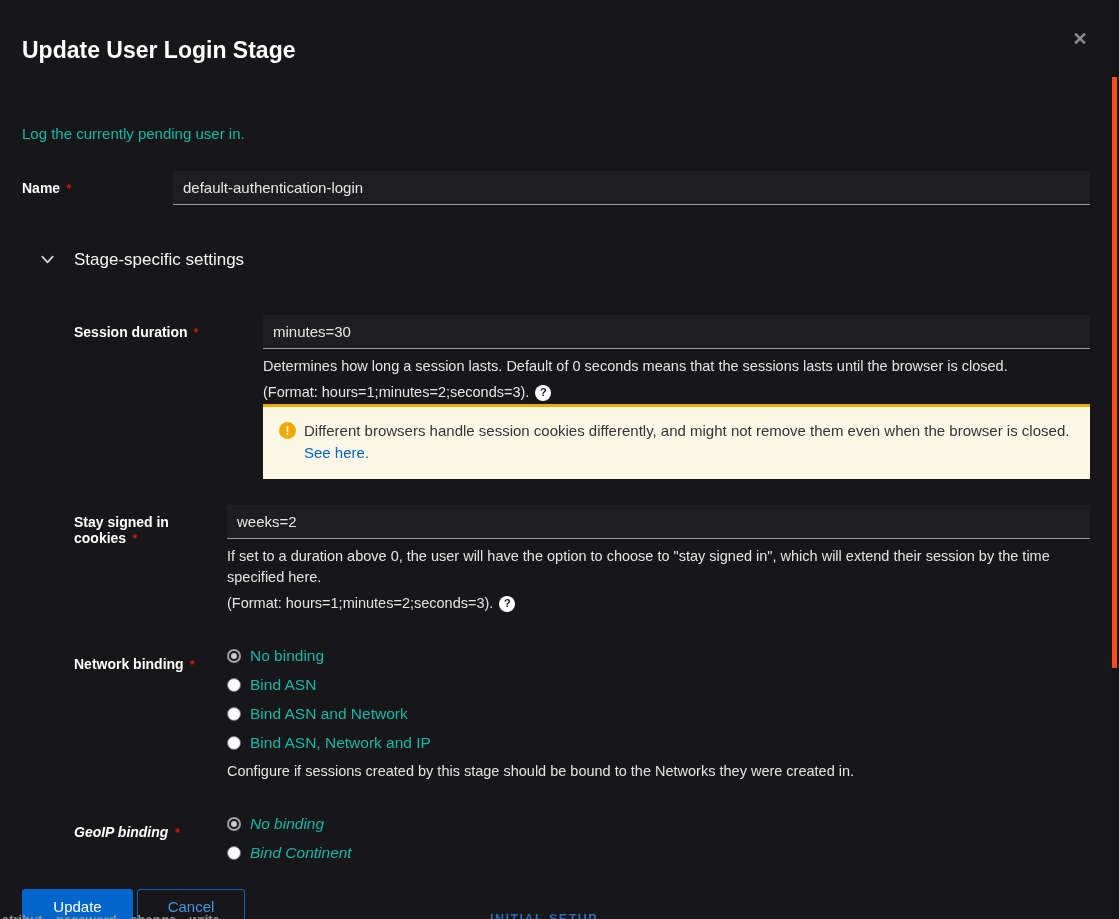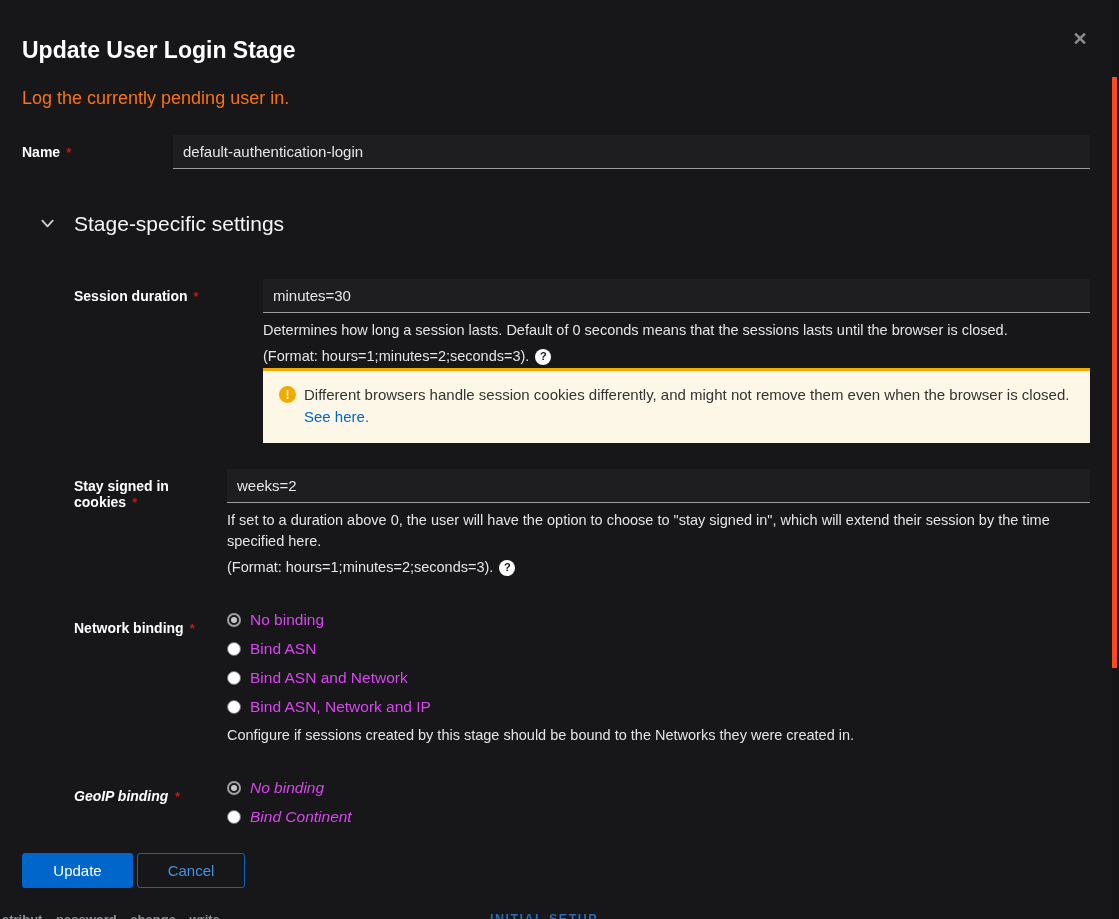--- a/index.html
+++ b/index.html
@@ -16,7 +16,7 @@
   .close-btn { position:absolute; top:28px; right:28px; width:22px; height:22px;
     color:#8a8d90; font-size:18px; font-weight:700; line-height:22px; text-align:center; cursor:pointer; }
 
-  .desc { margin-top:26px; font-size:18px; line-height:16px; color:#f97316; }
+  .desc { margin-top:62px; font-size:15px; line-height:16px; color:#14b8a6; }
 
   .frow { display:flex; align-items:flex-start; }
   .frow.inner { padding-left:52px; }

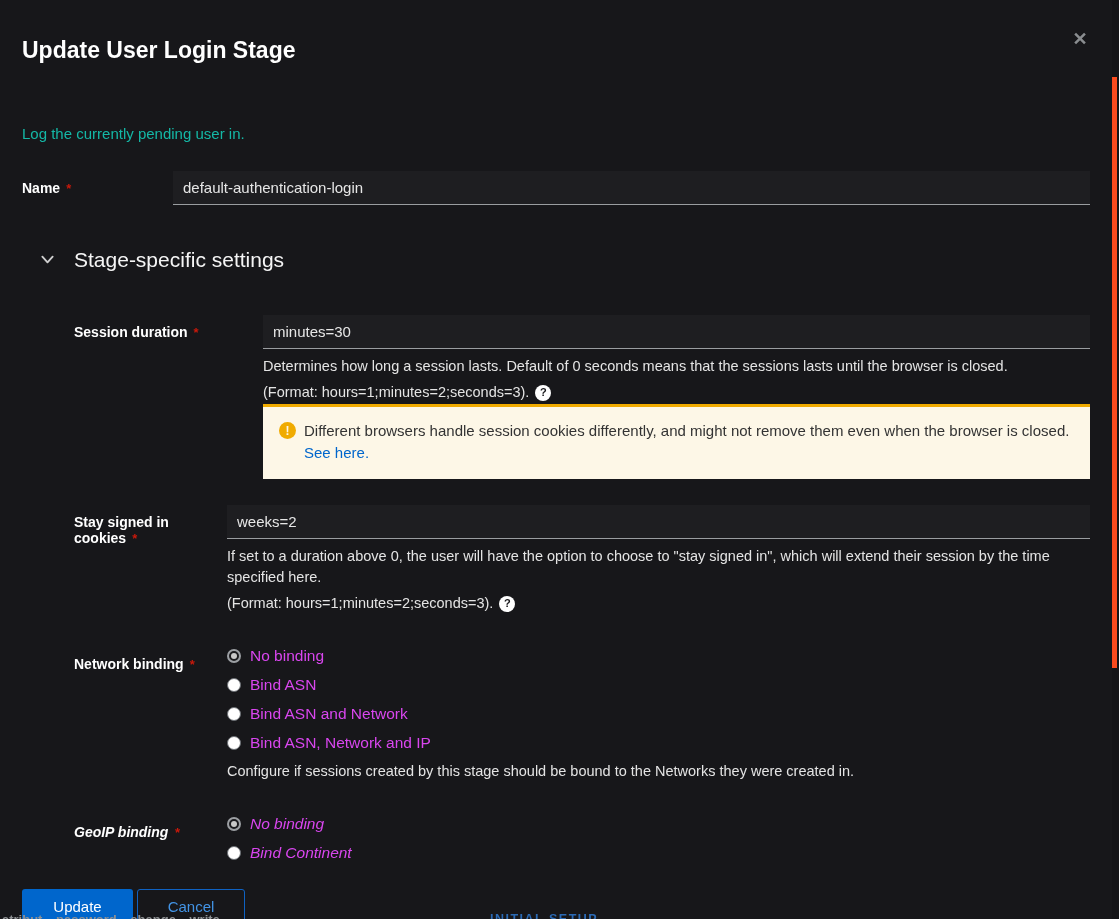--- a/index.html
+++ b/index.html
@@ -36,7 +36,7 @@
 
   .expander { margin-top:44px; display:flex; align-items:center; padding-left:18px; cursor:pointer; }
   .expander .chev { width:15px; height:15px; margin-right:19px; flex:0 0 15px; }
-  .expander .exp-label { font-size:21px; color:#f5f5f5; line-height:21px; }
+  .expander .exp-label { font-size:17px; color:#f5f5f5; line-height:21px; }
 
   .group { margin-top:45px;gap:36px; }
   .group-stay { margin-top:26px; }

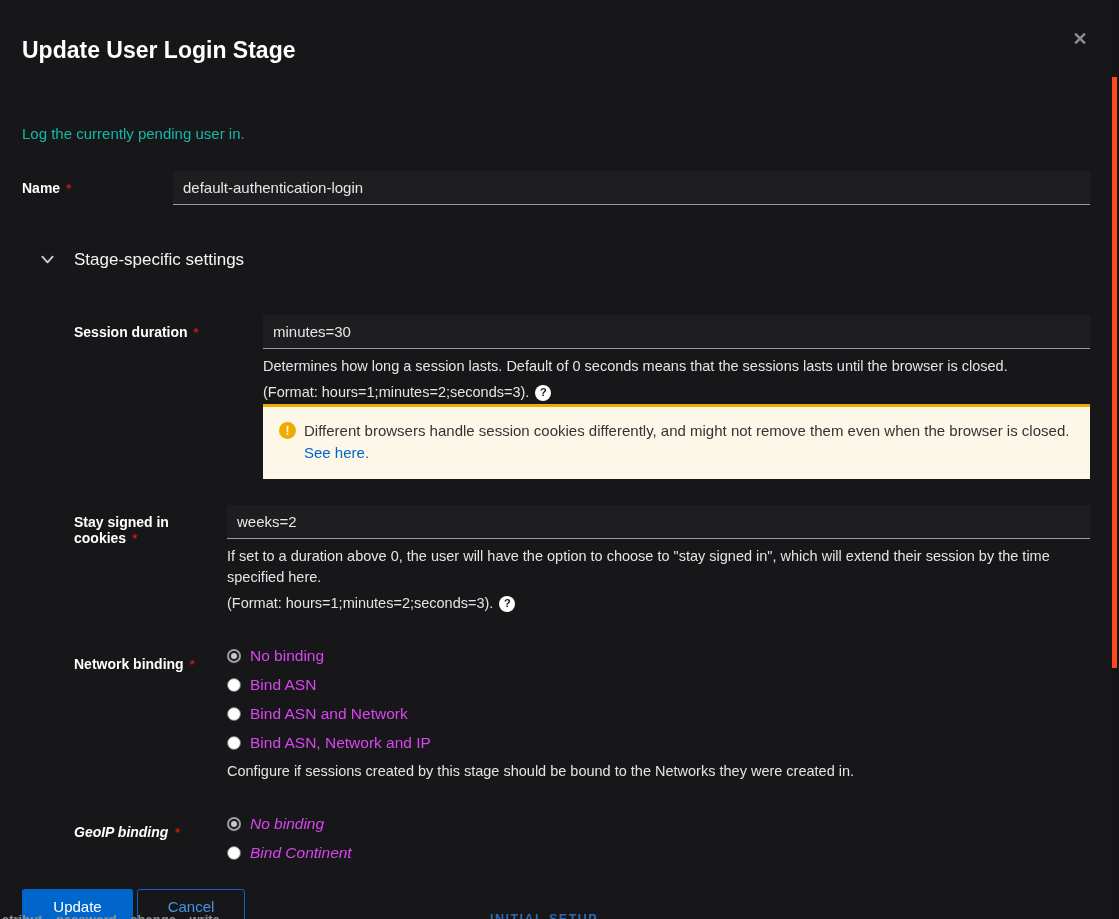--- a/index.html
+++ b/index.html
@@ -66,7 +66,7 @@
   .radio.checked { background:#1b1b1e; border:2px solid #9c9fa3; }
   .radio.checked::after { content:""; position:absolute; left:2px; top:2px; width:6px; height:6px;
     border-radius:50%; background:#c9c9c9; }
-  .radio-label { font-size:15.5px; color:#d946ef; line-height:18px; cursor:pointer; }
+  .radio-label { font-size:15.5px; color:#14b8a6; line-height:18px; cursor:pointer; }
   .radio-help { margin-top:9px; font-size:14.5px; line-height:17px; color:#e4e4e4; }
 
   .btn-row { margin-top:27px; display:flex; align-items:center; }

